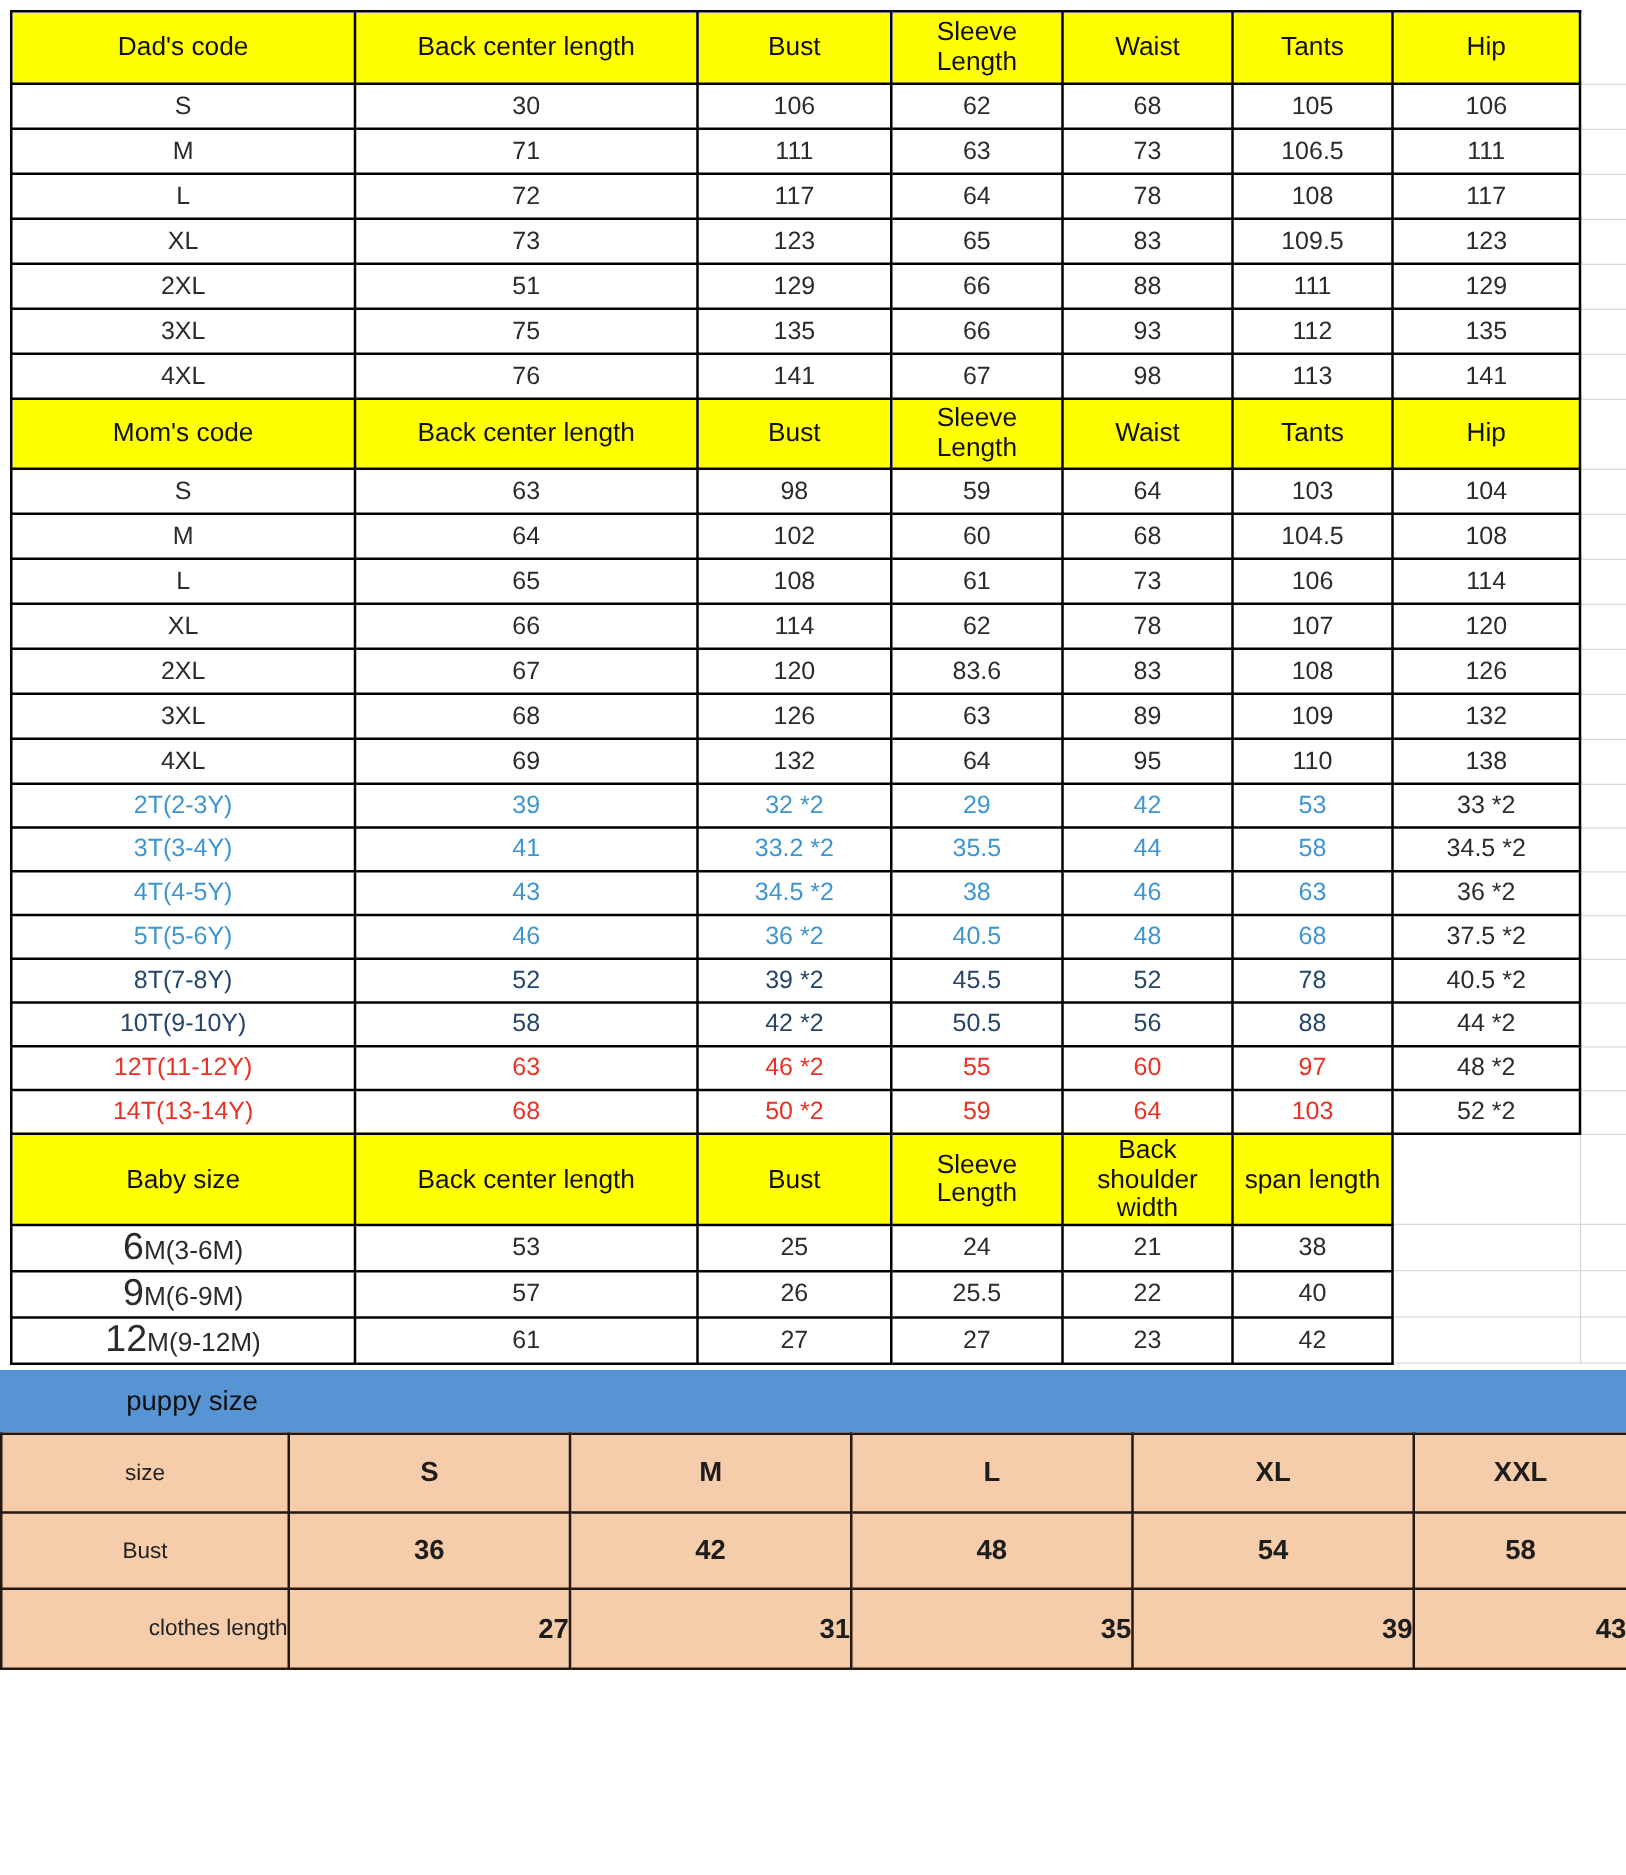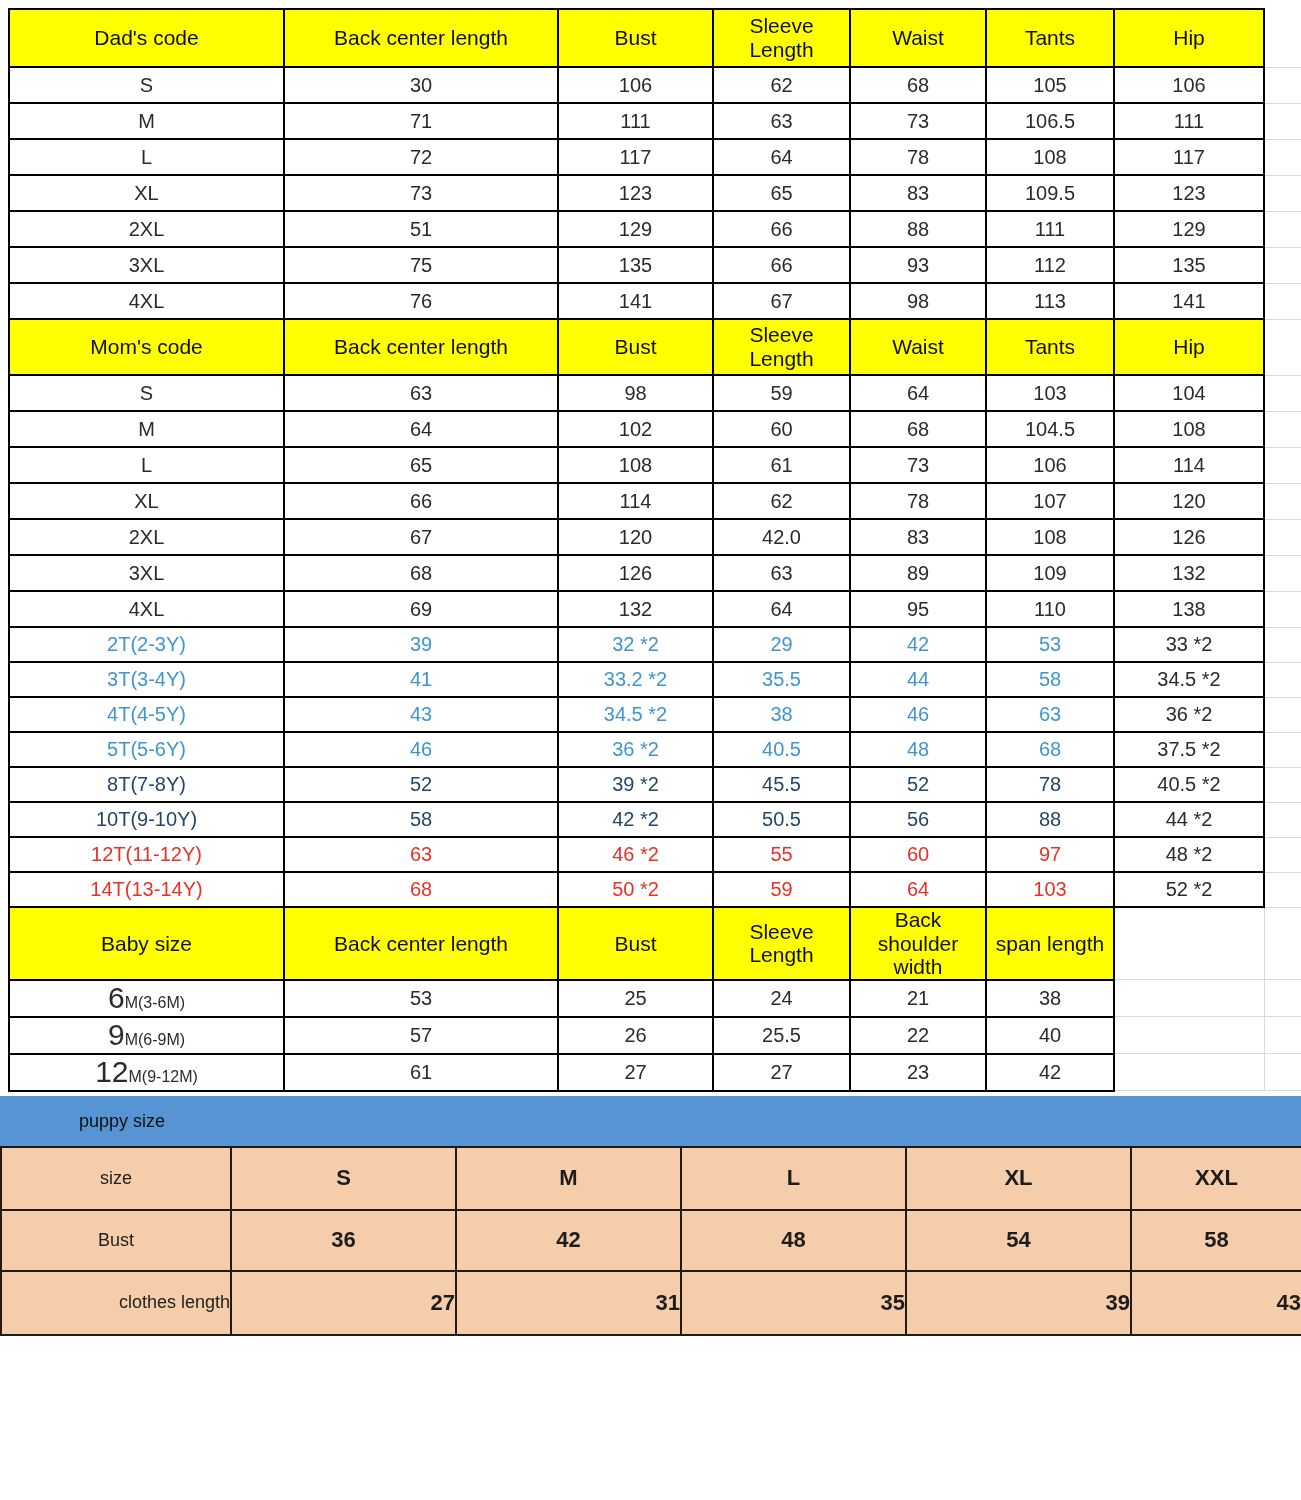--- a/index.html
+++ b/index.html
@@ -219,7 +219,7 @@
           <td>2XL</td>
           <td>67</td>
           <td>120</td>
-          <td>42.0</td>
+          <td>83.6</td>
           <td>83</td>
           <td>108</td>
           <td class="hip">126</td>

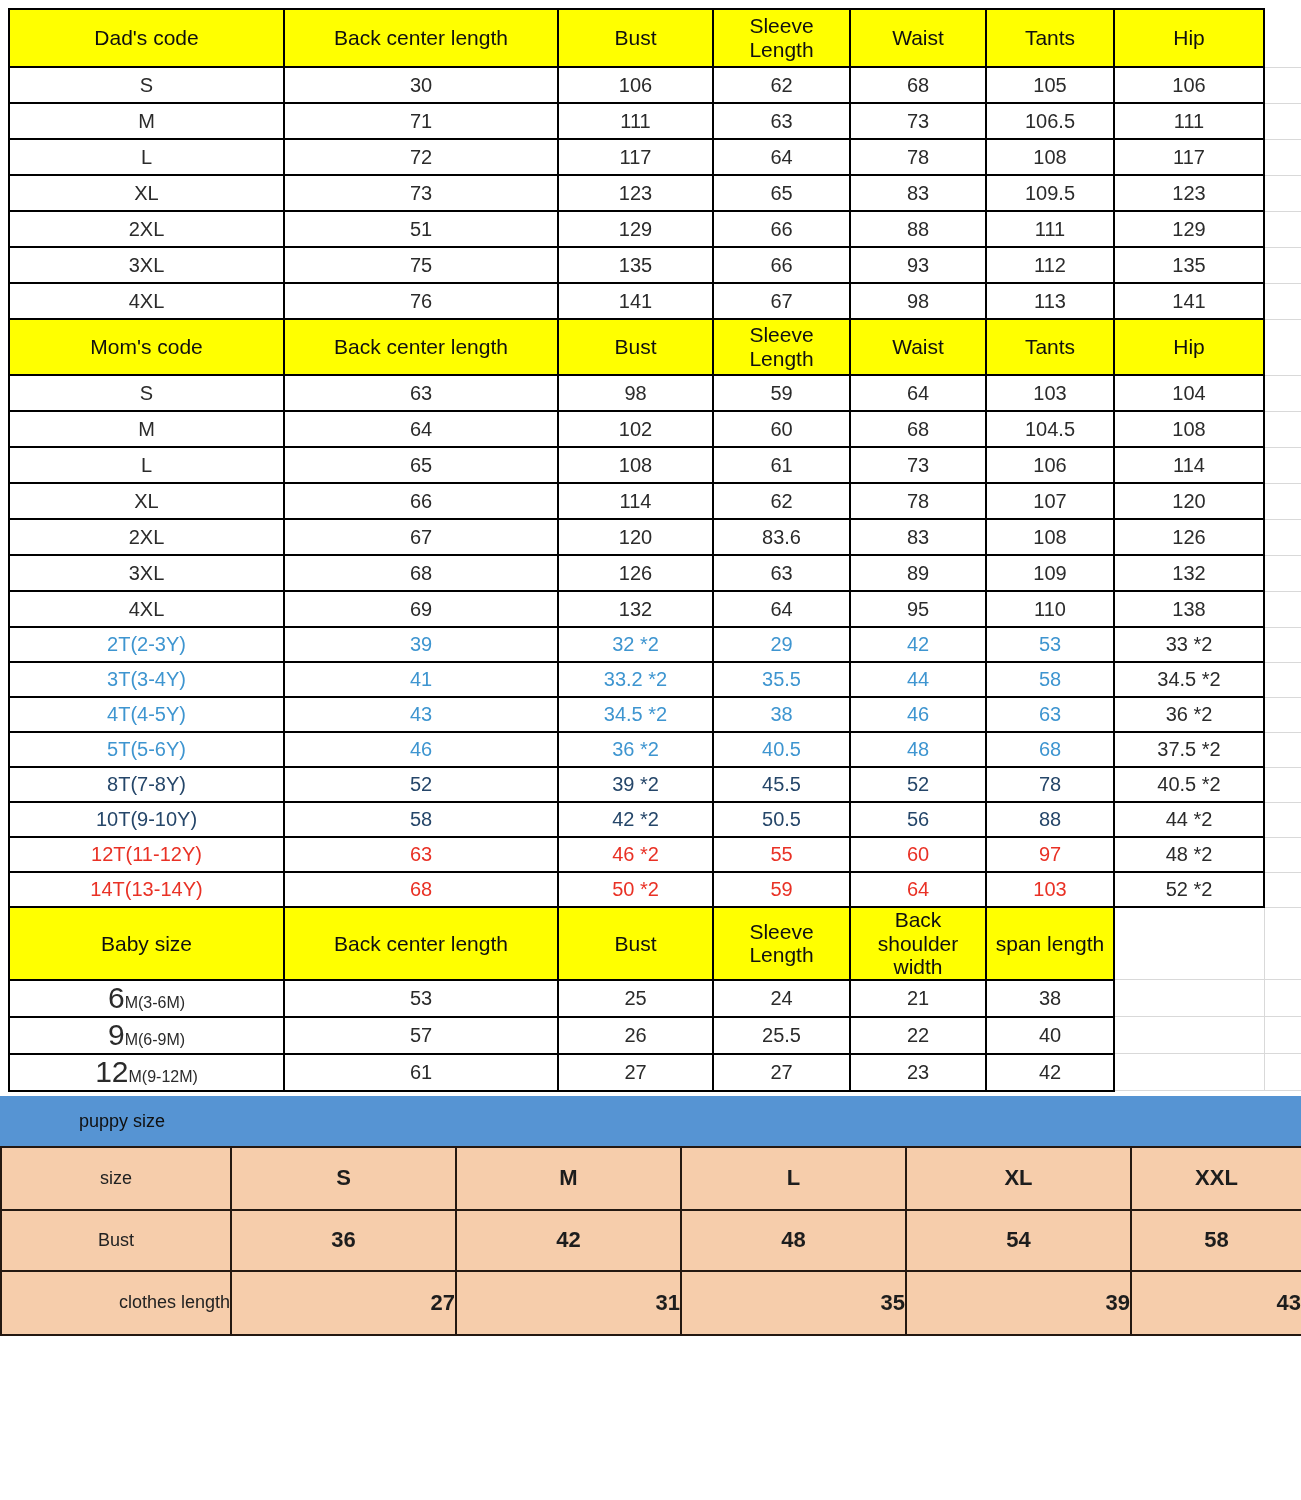--- a/index.html
+++ b/index.html
@@ -45,7 +45,7 @@
   
   td.labelcell{text-align:left;padding-left:2px;white-space:nowrap;}
   td.labelcell .big{font-size:30px;}
-  td.labelcell .rest{font-size:16px;}
+  td.labelcell .rest{font-size:21px;}
   
   .puppy{margin-top:4px;width:1301px;}
   .banner{

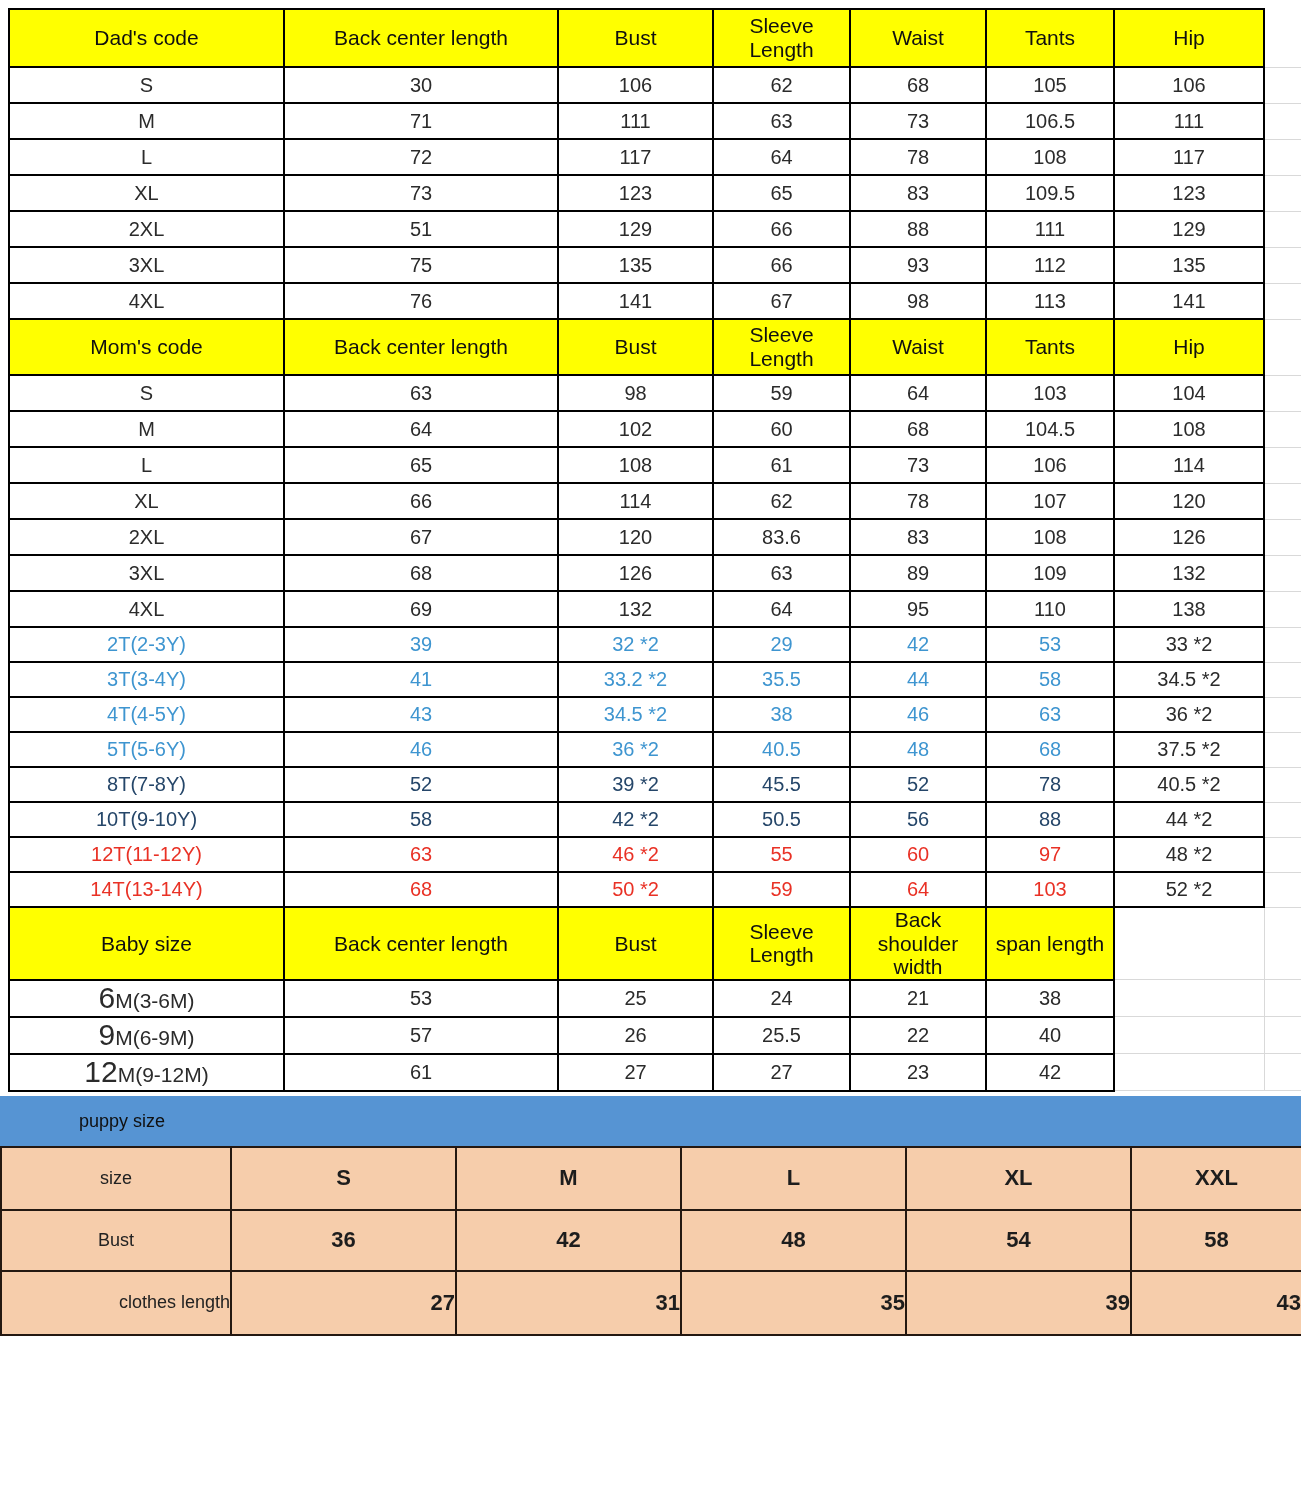--- a/index.html
+++ b/index.html
@@ -51,8 +51,8 @@
   .banner{
     height:50px;line-height:50px;
     background:var(--banner-blue,#5694d3);
-    padding-left:79px;box-sizing:border-box;
-    font-size:18px;color:#101010;
+    padding-left:101px;box-sizing:border-box;
+    font-size:22px;color:#101010;
   }
   table.puppy-t{border-collapse:collapse;table-layout:fixed;width:1301px;}
   table.puppy-t td{

